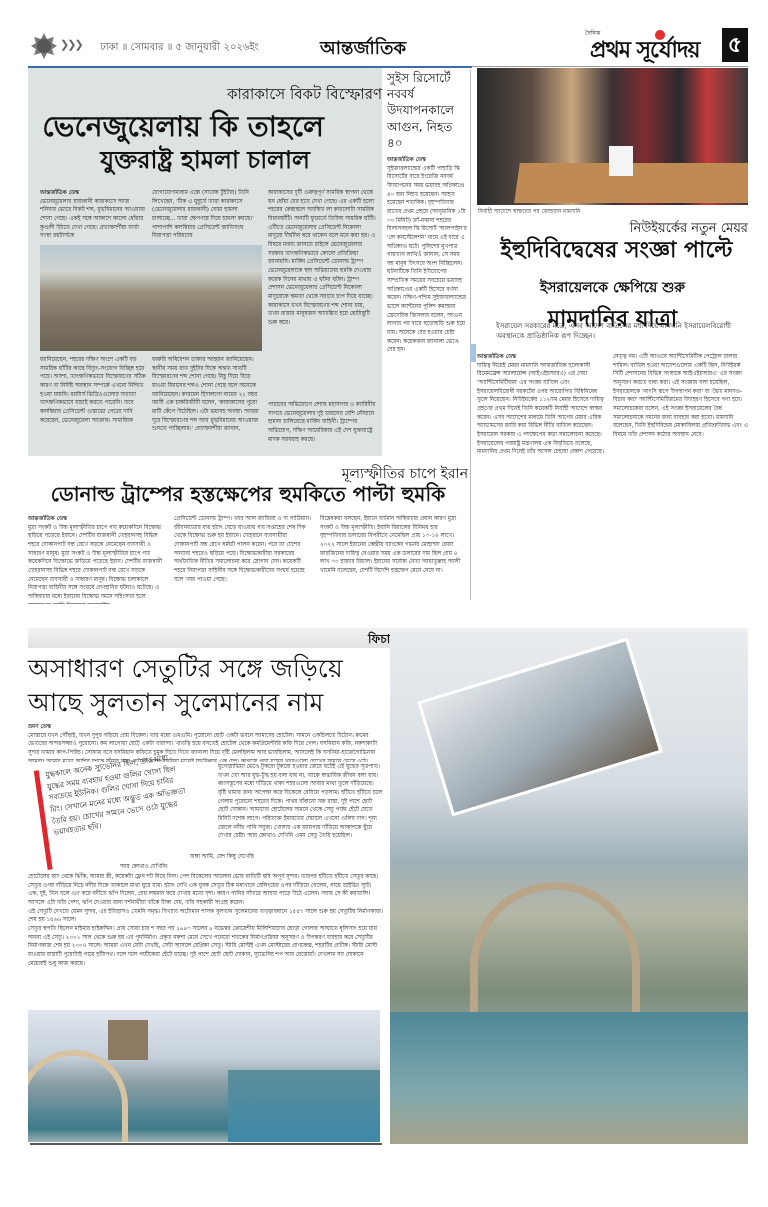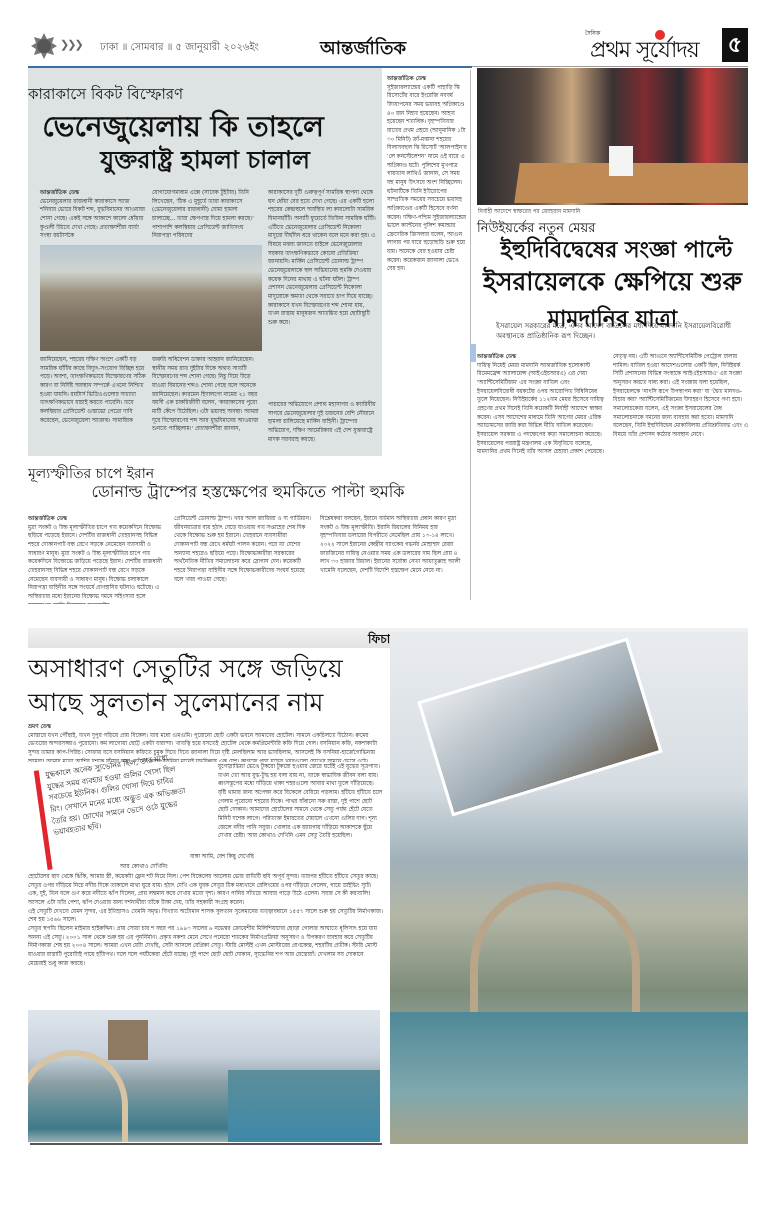--- a/index.html
+++ b/index.html
@@ -11,7 +11,7 @@
 .dateline{left:100px;top:39px;font-size:10px;color:#555}
 .section-title{left:320px;top:34px;font-size:18px;font-weight:bold;color:#111}
 .brand-small{left:585px;top:28px;font-size:6px;color:#333}
-.brand{left:590px;top:32px;font-size:22px;font-weight:normal;color:#111;font-family:"DejaVu Serif",serif;letter-spacing:-1px}
+.brand{left:590px;top:32px;font-size:22px;font-weight:bold;color:#111;font-family:"DejaVu Serif",serif;letter-spacing:-1px}
 .sun{left:655px;top:30px;width:10px;height:10px;border-radius:50%;background:#e53030}
 .pagenum{left:722px;top:28px;width:26px;height:34px;background:#111;color:#fff;font-size:22px;font-weight:bold;text-align:center;line-height:34px}
 .rule{left:28px;top:66px;width:444px;height:2px;background:#3b6ea5}

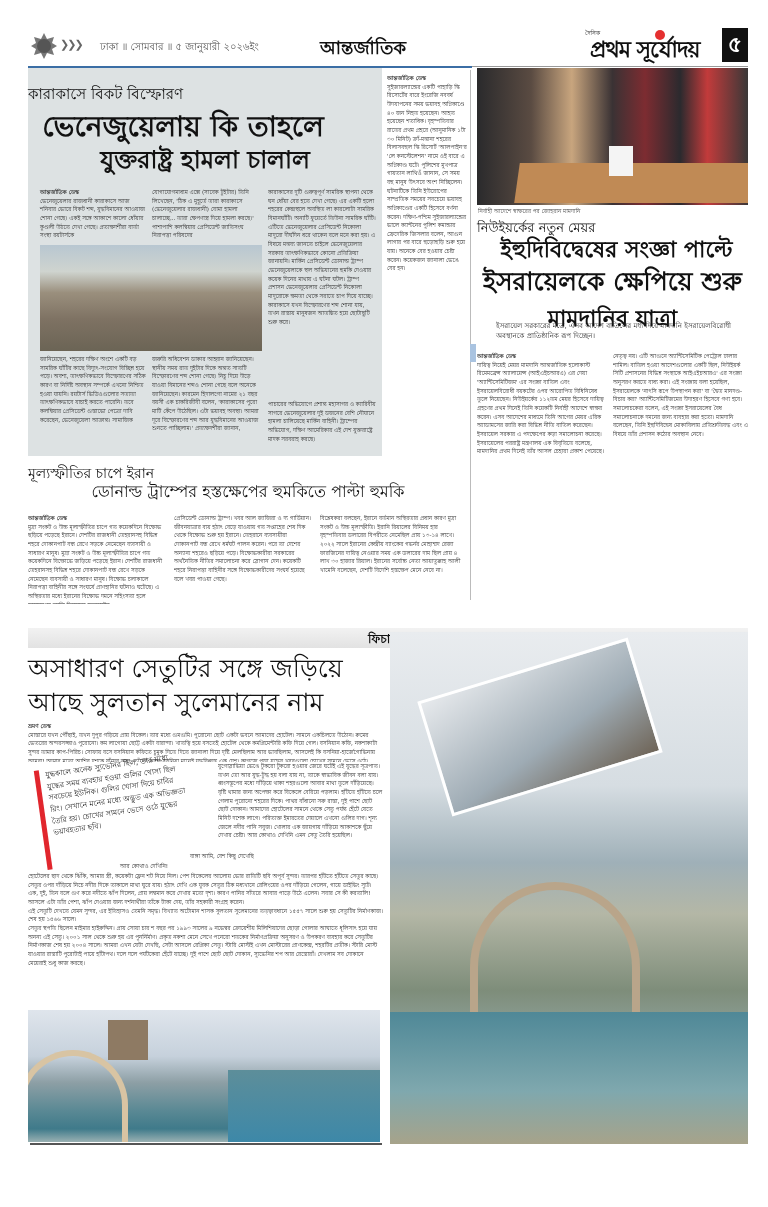--- a/index.html
+++ b/index.html
@@ -81,6 +81,7 @@
 </div>
 
 <div class="col" style="left:387px;top:70px;width:80px;height:385px;overflow:hidden">
+  <div style="font-size:12px;line-height:1.35;color:#111">সুইস রিসোর্টে নববর্ষ উদযাপনকালে আগুন, নিহত ৪০</div>
   <div class="body" style="font-weight:bold;margin-top:4px">আন্তর্জাতিক ডেস্ক</div>
   <div class="body">সুইজারল্যান্ডের একটি পাহাড়ি স্কি রিসোর্টের বারে ইংরেজি নববর্ষ উদযাপনের সময় ভয়াবহ অগ্নিকাণ্ডে ৪০ জন নিহত হয়েছেন। আহত হয়েছেন শতাধিক। বৃহস্পতিবার রাতের প্রথম প্রহরে (আনুমানিক ১টা ৩০ মিনিট) ক্রাঁ-মন্তানা শহরের বিলাসবহুল স্কি রিসোর্ট 'আলপাইন'র 'লে কনস্টেলেশন' নামে ওই বারে এ অগ্নিকাণ্ড ঘটে। পুলিশের মুখপাত্র গায়তান লাথিওঁ জানান, সে সময় বহু মানুষ উৎসবে অংশ নিচ্ছিলেন। ঘটনাটিকে তিনি ইউরোপের সাম্প্রতিক সময়ের সবচেয়ে ভয়াবহ অগ্নিকাণ্ডের একটি হিসেবে বর্ণনা করেন। দক্ষিণ-পশ্চিম সুইজারল্যান্ডের ভালে ক্যান্টনের পুলিশ কমান্ডার ফ্রেদেরিক জিসলার বলেন, আগুন লাগার পর বারে হুড়োহুড়ি শুরু হয়ে যায়। অনেকে বের হওয়ার চেষ্টা করেন। কয়েকজন জানালা ভেঙে বের হন।</div>
 </div>

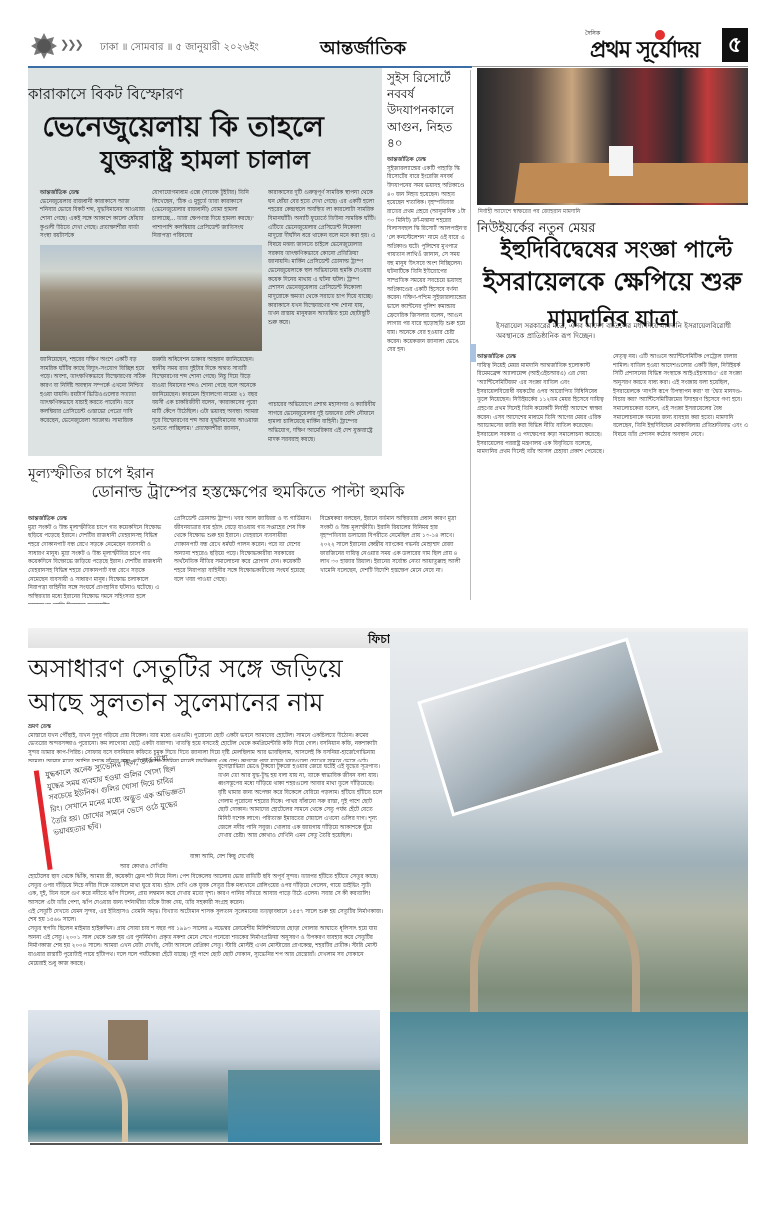--- a/index.html
+++ b/index.html
@@ -17,7 +17,7 @@
 .rule{left:28px;top:66px;width:444px;height:2px;background:#3b6ea5}
 .rule2{left:472px;top:66px;width:276px;height:1px;background:#999}
 .panel-grey{left:28px;top:68px;width:354px;height:388px;background:#dde2e3}
-.kicker{font-size:14px;color:#111;text-align:left}
+.kicker{font-size:14px;color:#111;text-align:right}
 .headline{font-size:27px;font-weight:bold;color:#111;text-align:center;line-height:1.22}
 .body{font-size:5.6px;line-height:1.55;color:#333}
 .col{position:absolute}

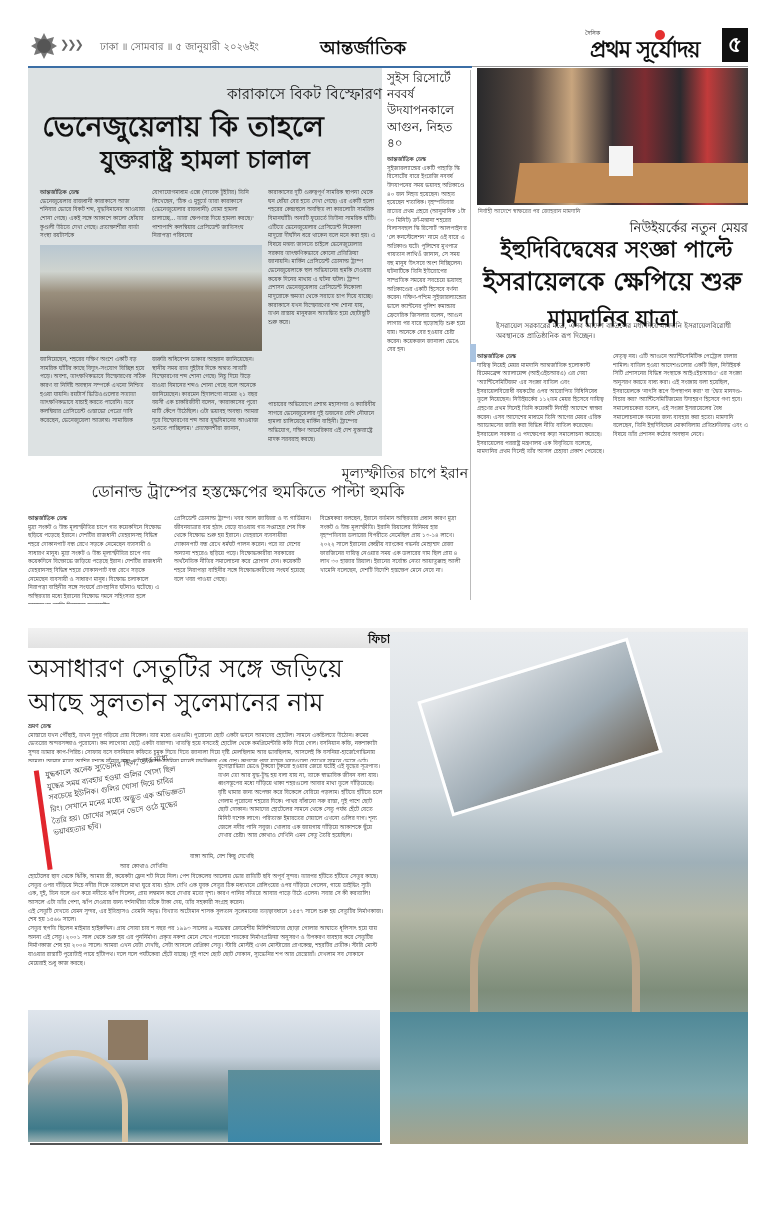--- a/index.html
+++ b/index.html
@@ -94,7 +94,7 @@
 <div class="abs" style="left:478px;top:207px;font-size:5.6px;color:#444">নির্বাহী আদেশে স্বাক্ষরের পর জোহরান মামদানি</div>
 <div class="abs kicker" style="left:477px;top:218px;width:271px;font-size:13px">নিউইয়র্কের নতুন মেয়র</div>
 <div class="abs headline" style="left:481px;top:237px;width:271px;font-size:22px">ইহুদিবিদ্বেষের সংজ্ঞা পাল্টে</div>
-<div class="abs headline" style="left:477px;top:267px;width:271px;font-size:25px">ইসরায়েলকে ক্ষেপিয়ে শুরু</div>
+<div class="abs headline" style="left:477px;top:279px;width:271px;font-size:14px">ইসরায়েলকে ক্ষেপিয়ে শুরু</div>
 <div class="abs headline" style="left:477px;top:306px;width:271px;font-size:22px">মামদানির যাত্রা</div>
 <div class="abs subhead-bar"></div>
 <div class="abs dek" style="left:496px;top:322px;width:258px">ইসরায়েল সরকারের মতে, এসব আদেশ বাতিলের মধ্য দিয়ে মামদানি ইসরায়েলবিরোধী অবস্থানকে প্রাতিষ্ঠানিক রূপ দিচ্ছেন।</div>

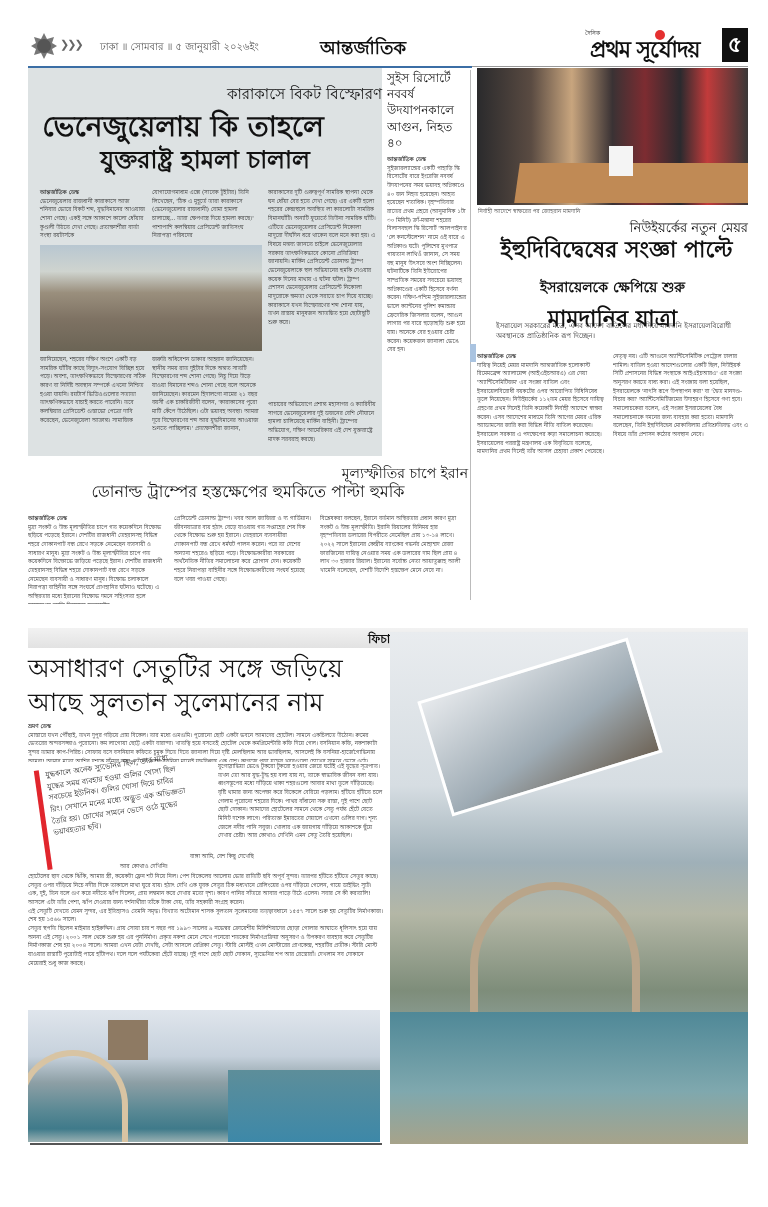--- a/index.html
+++ b/index.html
@@ -107,7 +107,7 @@
 </div>
 
 <div class="abs kicker" style="left:28px;top:462px;width:440px;font-size:14px">মূল্যস্ফীতির চাপে ইরান</div>
-<div class="abs headline" style="left:28px;top:482px;width:440px;font-size:16px;font-weight:normal">ডোনাল্ড ট্রাম্পের হস্তক্ষেপের হুমকিতে পাল্টা হুমকি</div>
+<div class="abs headline" style="left:28px;top:482px;width:440px;font-size:20px;font-weight:bold">ডোনাল্ড ট্রাম্পের হস্তক্ষেপের হুমকিতে পাল্টা হুমকি</div>
 <div class="col" style="left:28px;top:514px;width:138px;height:90px;overflow:hidden">
   <div class="body" style="font-weight:bold">আন্তর্জাতিক ডেস্ক</div>
   <div class="body">মুদ্রা সংকট ও উচ্চ মূল্যস্ফীতির চাপে গত কয়েকদিনে বিক্ষোভ ছড়িয়ে পড়েছে ইরানে। দেশটির রাজধানী তেহরানসহ বিভিন্ন শহরে দোকানপাট বন্ধ রেখে সড়কে নেমেছেন ব্যবসায়ী ও সাধারণ মানুষ। মুদ্রা সংকট ও উচ্চ মূল্যস্ফীতির চাপে গত কয়েকদিনে বিক্ষোভে জড়িয়ে পড়েছে ইরান। দেশটির রাজধানী তেহরানসহ বিভিন্ন শহরে দোকানপাট বন্ধ রেখে সড়কে নেমেছেন ব্যবসায়ী ও সাধারণ মানুষ। বিক্ষোভ চলাকালে নিরাপত্তা বাহিনীর সঙ্গে সংঘর্ষে প্রাণহানির ঘটনাও ঘটেছে। এ অস্থিরতার মধ্যে ইরানের বিক্ষোভ দমনে সহিংসতা হলে হস্তক্ষেপের হুমকি দিয়েছেন যুক্তরাষ্ট্রের</div>

